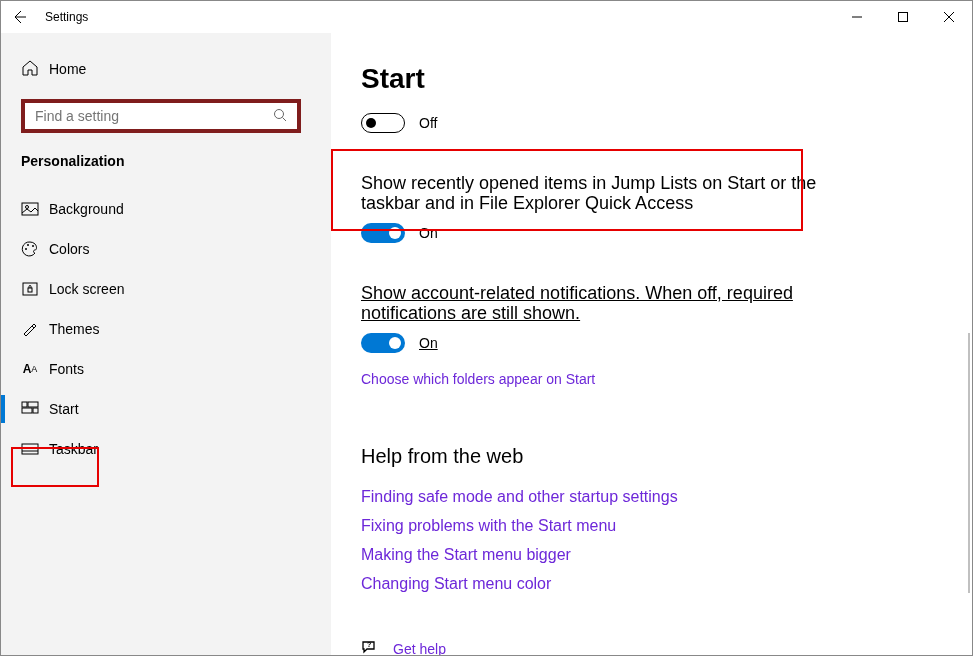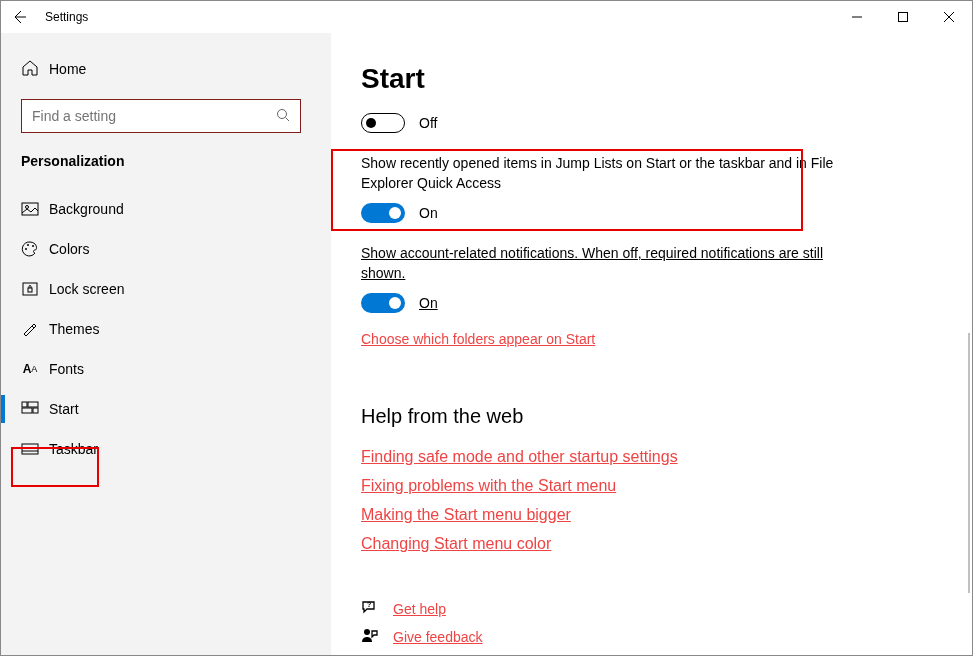--- a/index.html
+++ b/index.html
@@ -19,7 +19,7 @@
   .home-row, .nav-item { height: 40px; display: flex; align-items: center; padding-left: 20px; gap: 10px; font-size: 14px; }
   .home-row { margin-top: 6px; margin-bottom: 10px; }
   .search-wrap { padding: 0 20px 0 20px; margin-bottom: 20px; }
-  .search { width: 280px; height: 34px; border: 1px solid #7f1d1d; background: #fff; display: flex; align-items: center; padding: 0 10px; }
+  .search { width: 280px; height: 34px; border: 4px solid #7f1d1d; background: #fff; display: flex; align-items: center; padding: 0 10px; }
   .search input { border: none; outline: none; flex: 1; font-size: 14px; background: transparent; }
   .section-head { padding-left: 20px; font-weight: 600; font-size: 14px; margin-bottom: 20px; }
   .nav-list .nav-item { cursor: default; }

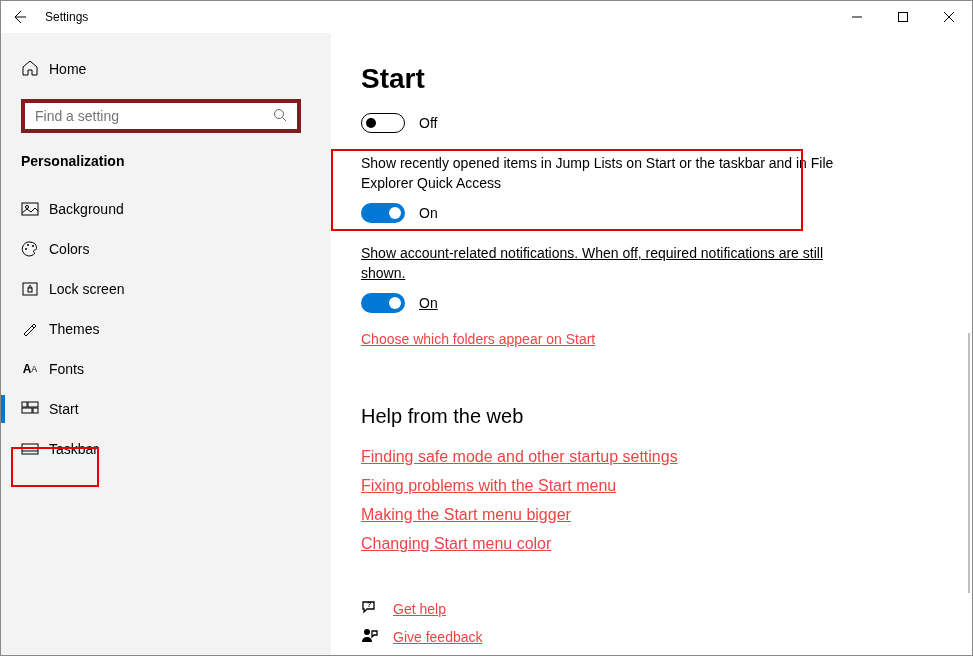--- a/index.html
+++ b/index.html
@@ -32,7 +32,7 @@
   .content { flex: 1; padding: 30px 30px 20px 30px; overflow: hidden; position: relative; }
   .page-title { font-size: 28px; font-weight: 600; margin-bottom: 4px; }
   .setting-block { margin-top: 14px; }
-  .setting-label { font-size: 14px; line-height: 20px; max-width: 480px; }
+  .setting-label { font-size: 18px; line-height: 20px; max-width: 480px; margin-top: 40px; }
   .toggle-row { display: flex; align-items: center; gap: 14px; margin-top: 10px; }
   .toggle { width: 44px; height: 20px; border-radius: 10px; position: relative; }
   .toggle.off { border: 1px solid #000; background: #fff; }

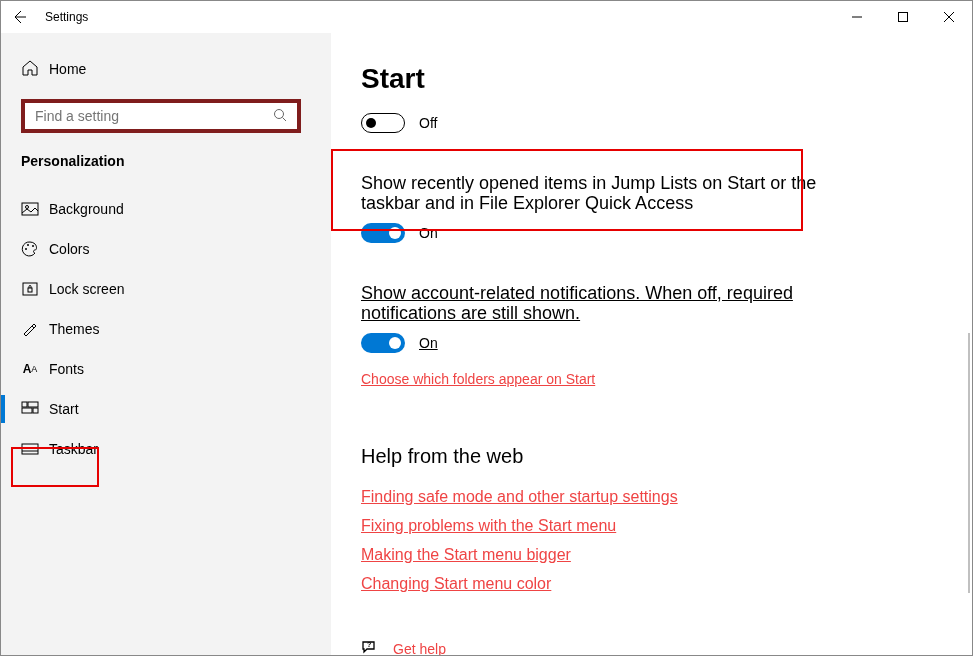--- a/index.html
+++ b/index.html
@@ -40,7 +40,7 @@
   .toggle.on { background: #0078d4; }
   .toggle.on .knob { width: 12px; height: 12px; border-radius: 50%; background: #fff; position: absolute; right: 4px; top: 50%; transform: translateY(-50%); }
   .toggle-text { font-size: 14px; }
-  .link { color: #ef4444; font-size: 14px; cursor: pointer; display: block; text-decoration: underline; }
+  .link { color: #6d28d9; font-size: 14px; cursor: pointer; display: block; }
   .link.inline { display: block; margin-top: 18px; }
   .help-head { font-size: 20px; font-weight: 400; margin-top: 58px; margin-bottom: 20px; }
   .help-links .link { margin-bottom: 11px; font-size: 16px; }

